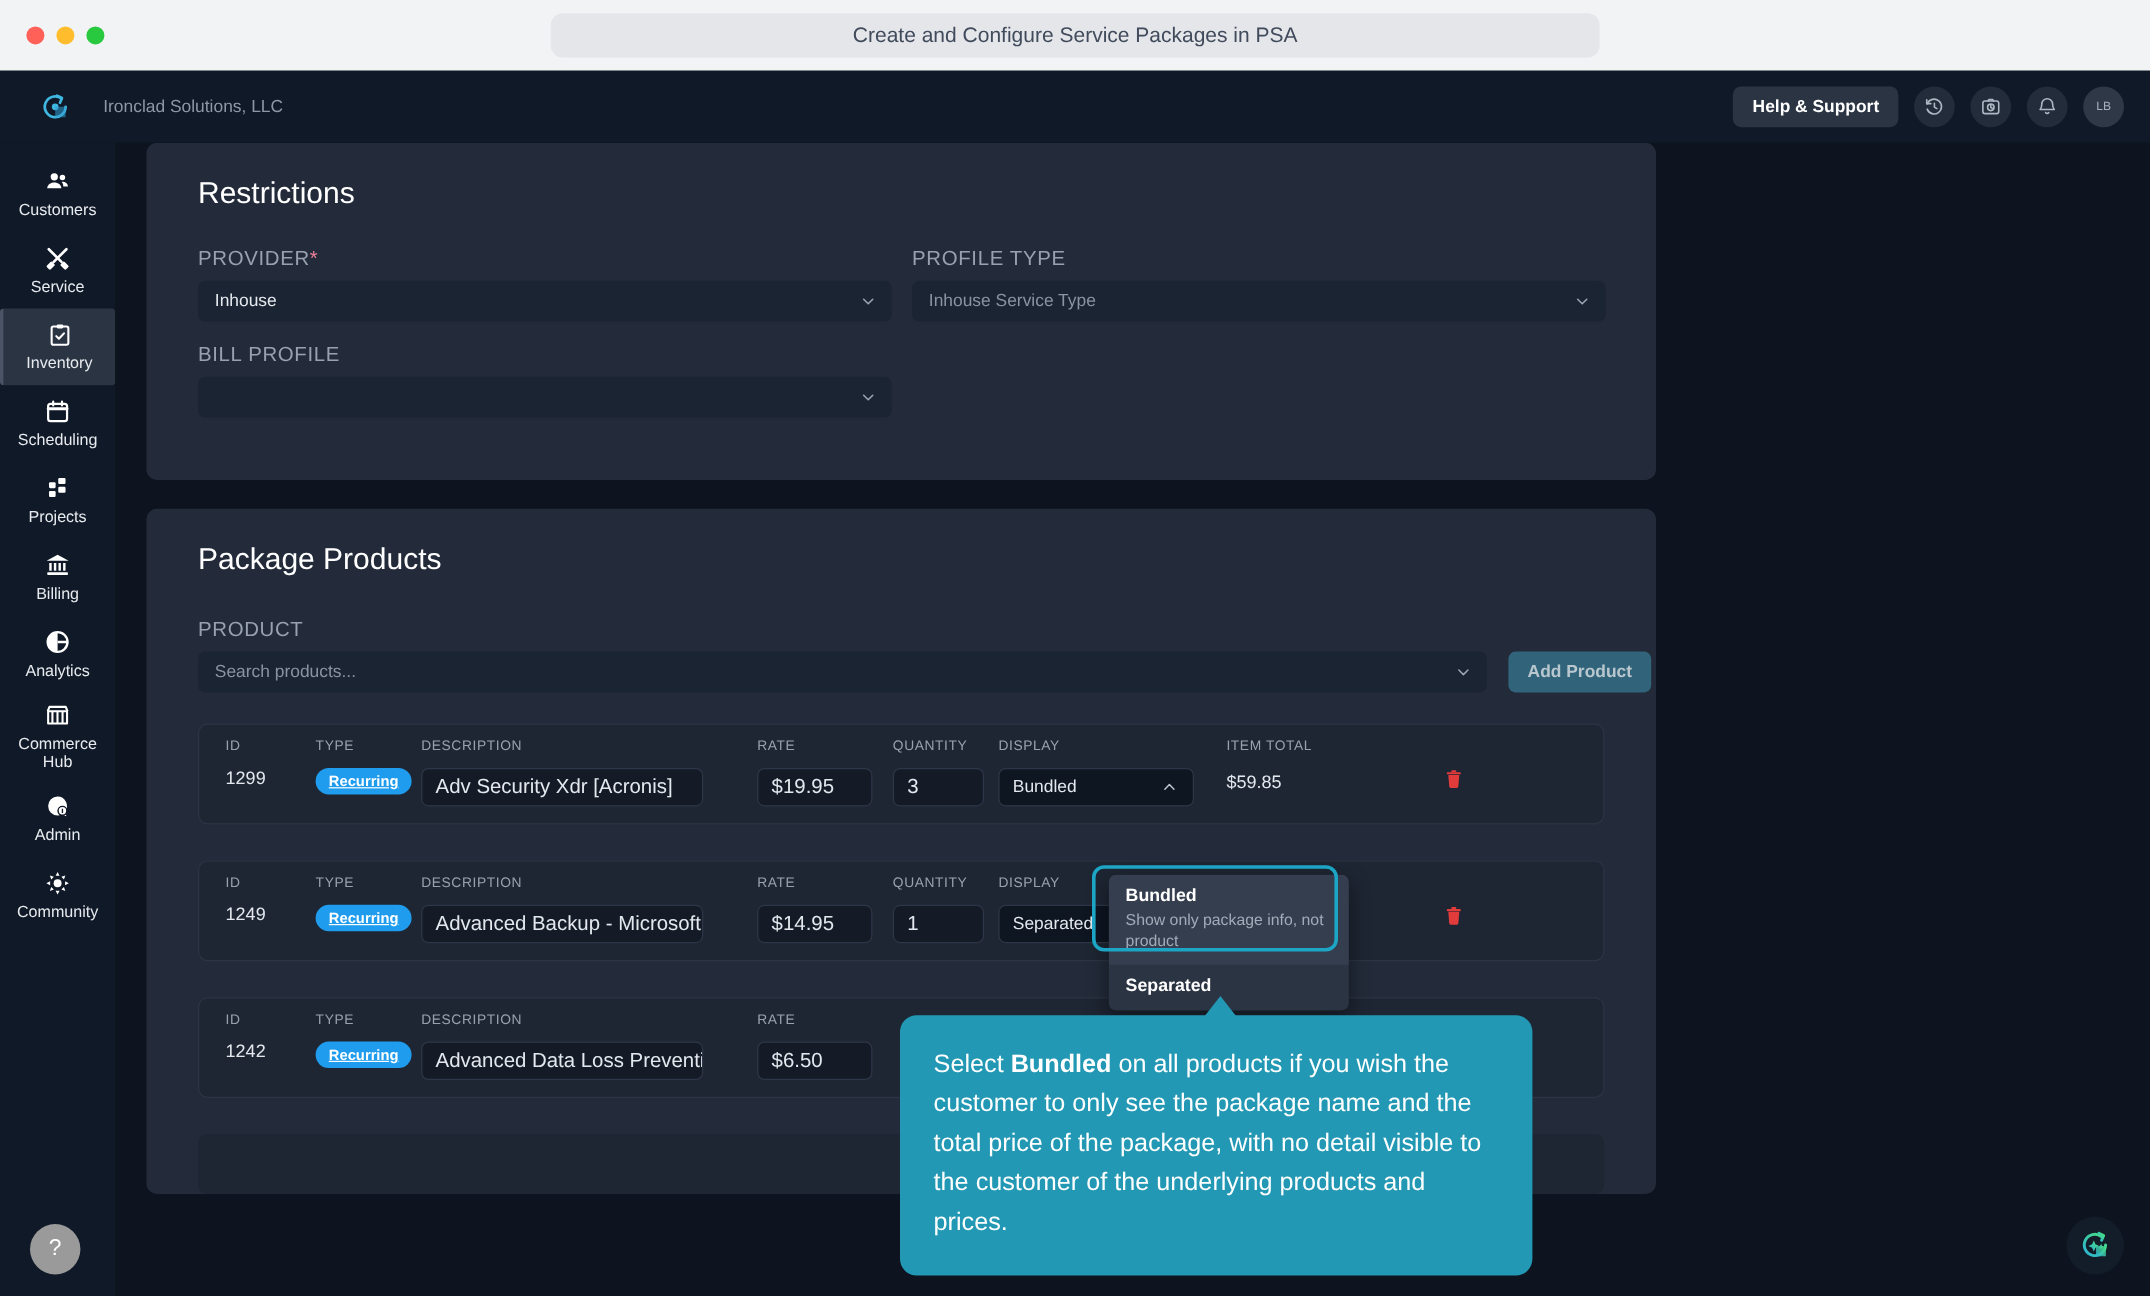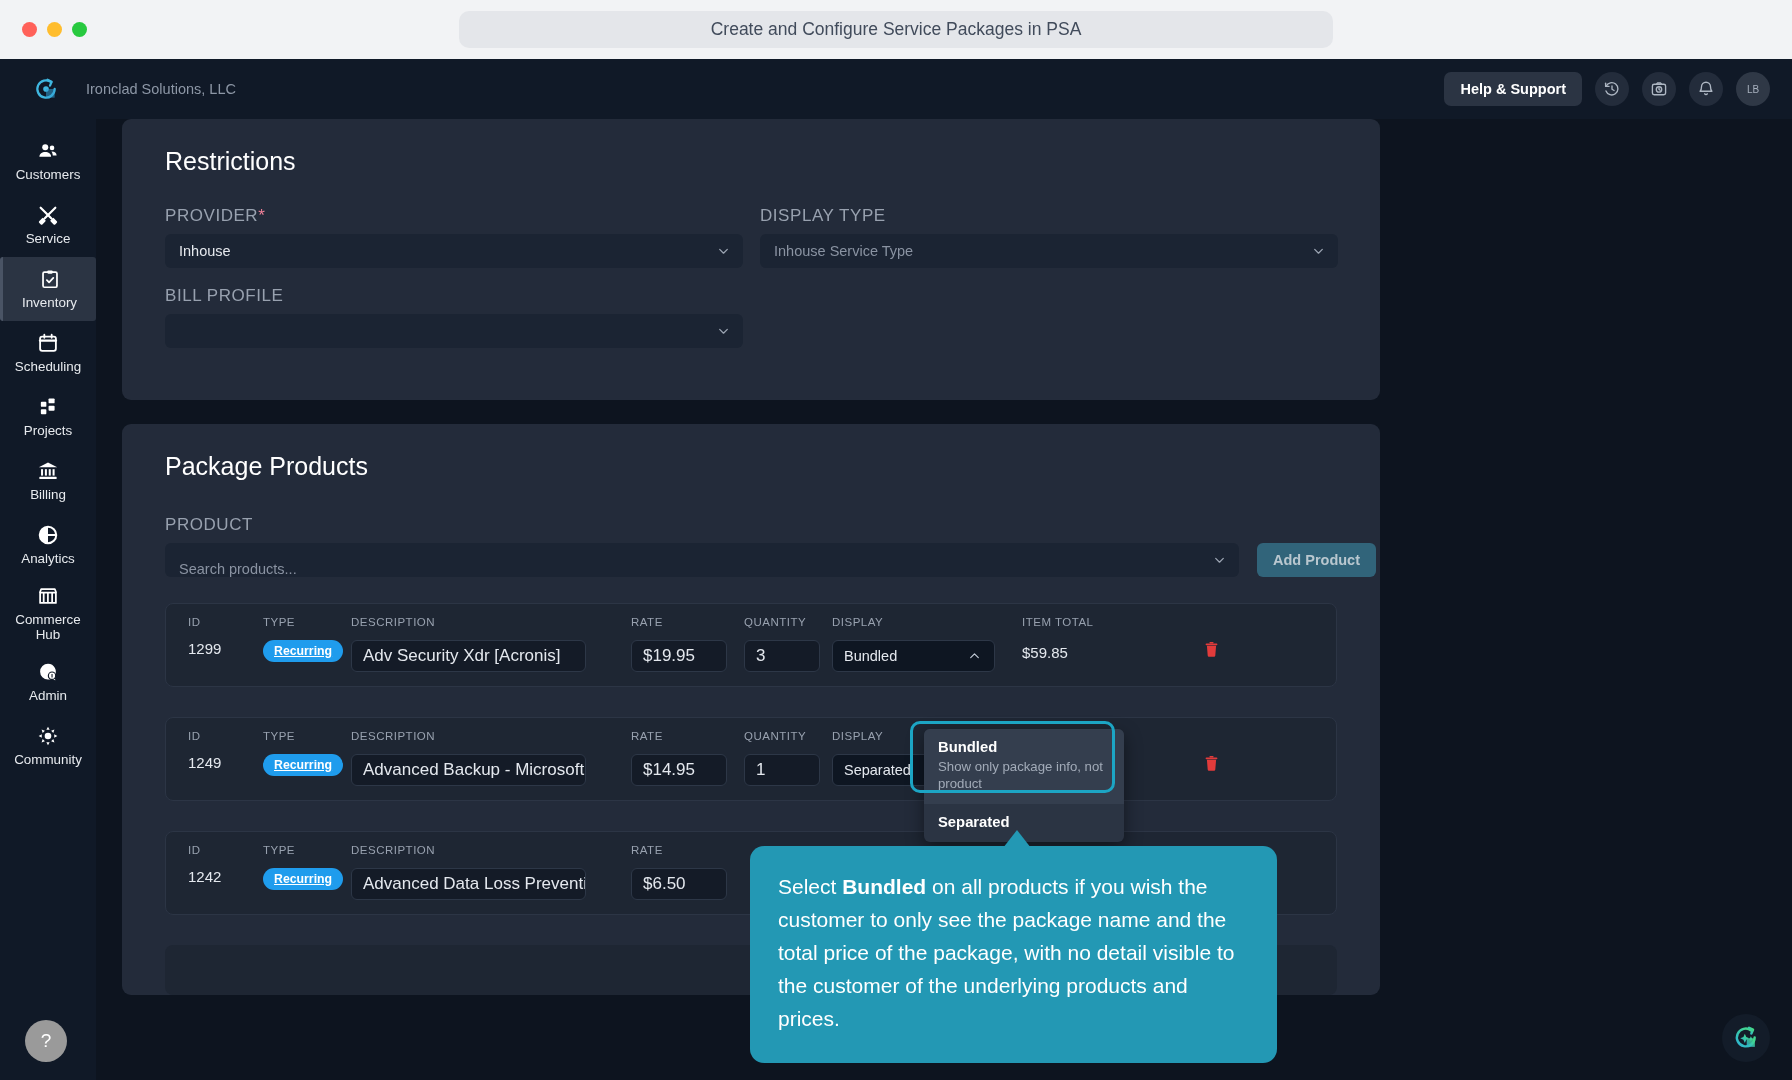--- a/index.html
+++ b/index.html
@@ -503,7 +503,7 @@
         </div>
 
         <div class="field gap">
-          <div class="field-label">DISPLAY TYPE</div>
+          <div class="field-label">PROFILE TYPE</div>
           <div class="select-box placeholder">
             <span>Inhouse Service Type</span>
             <span class="chev">

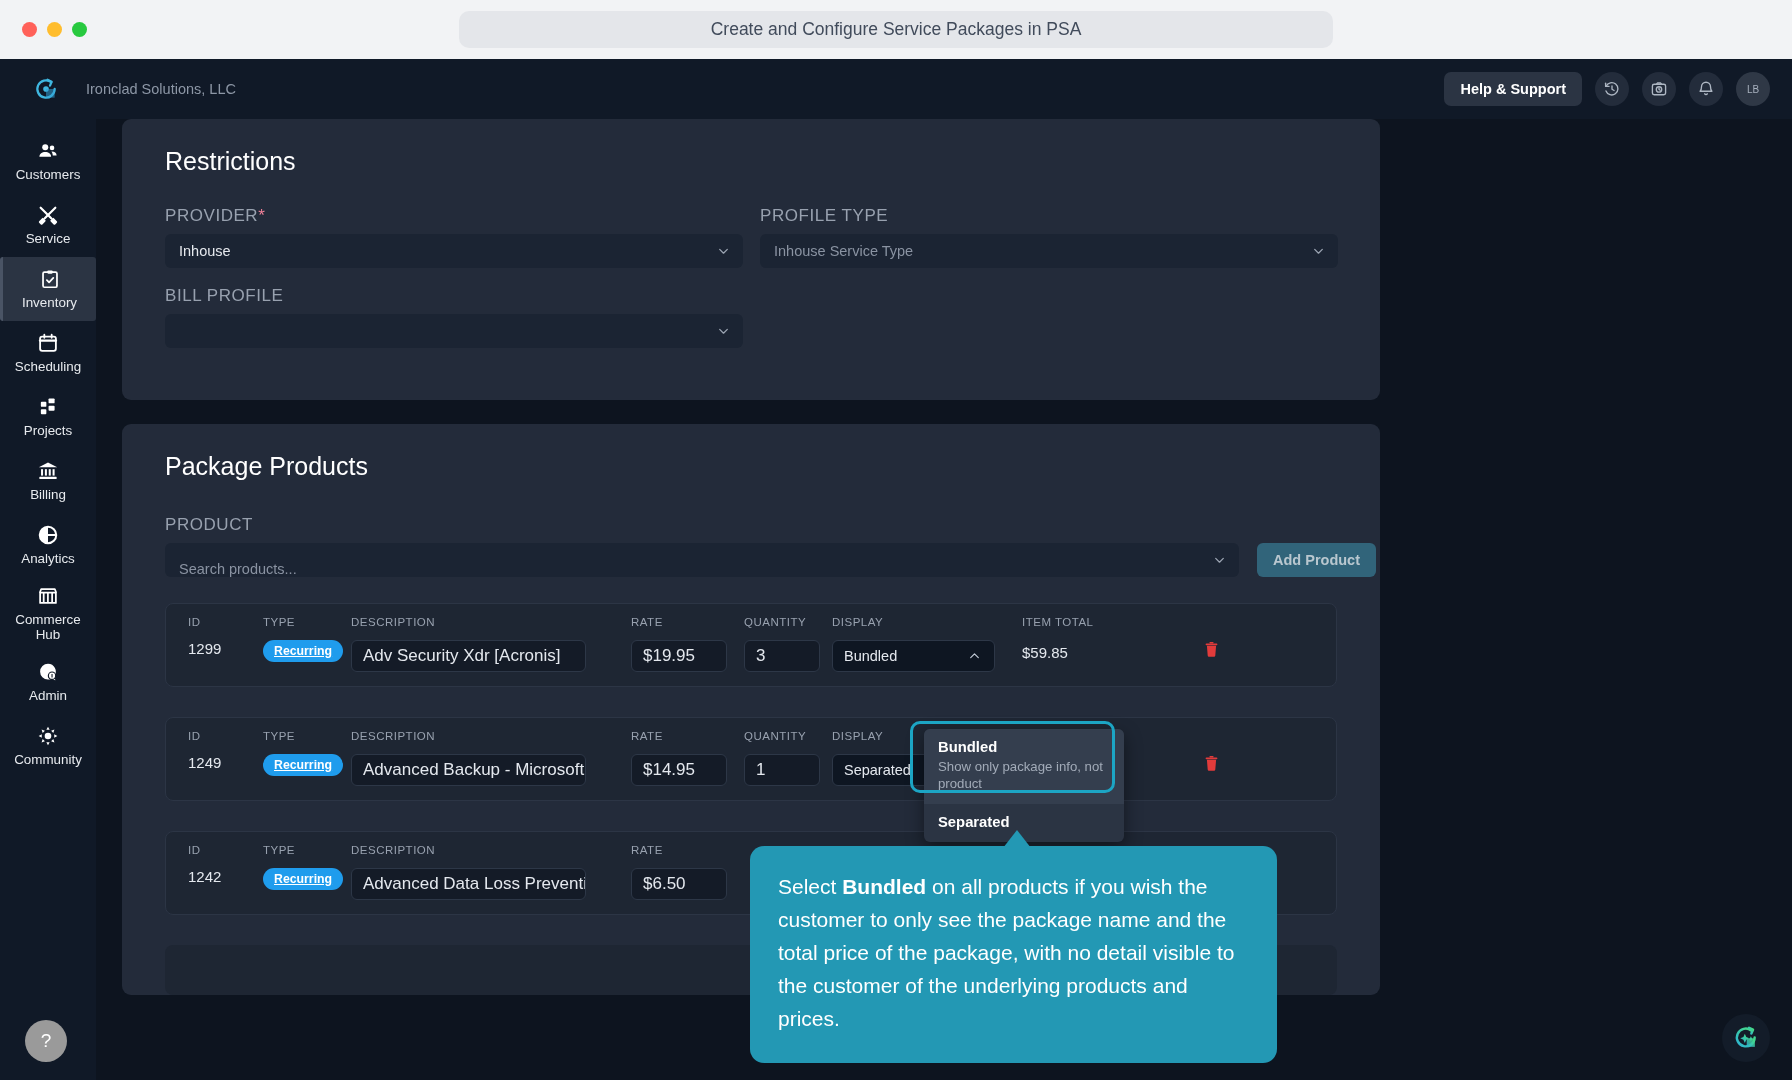--- a/index.html
+++ b/index.html
@@ -152,7 +152,7 @@
   .search-select {
     width: 1074px; position: relative;
     background: #1b2433; border-radius: 6px; height: 34px;
-    display: flex; align-items: flex-end; padding: 0 14px;
+    display: flex; align-items: center; padding: 0 14px;
     color: #8a93a2; font-size: 14.5px; cursor: pointer;
   }
   .add-btn {

